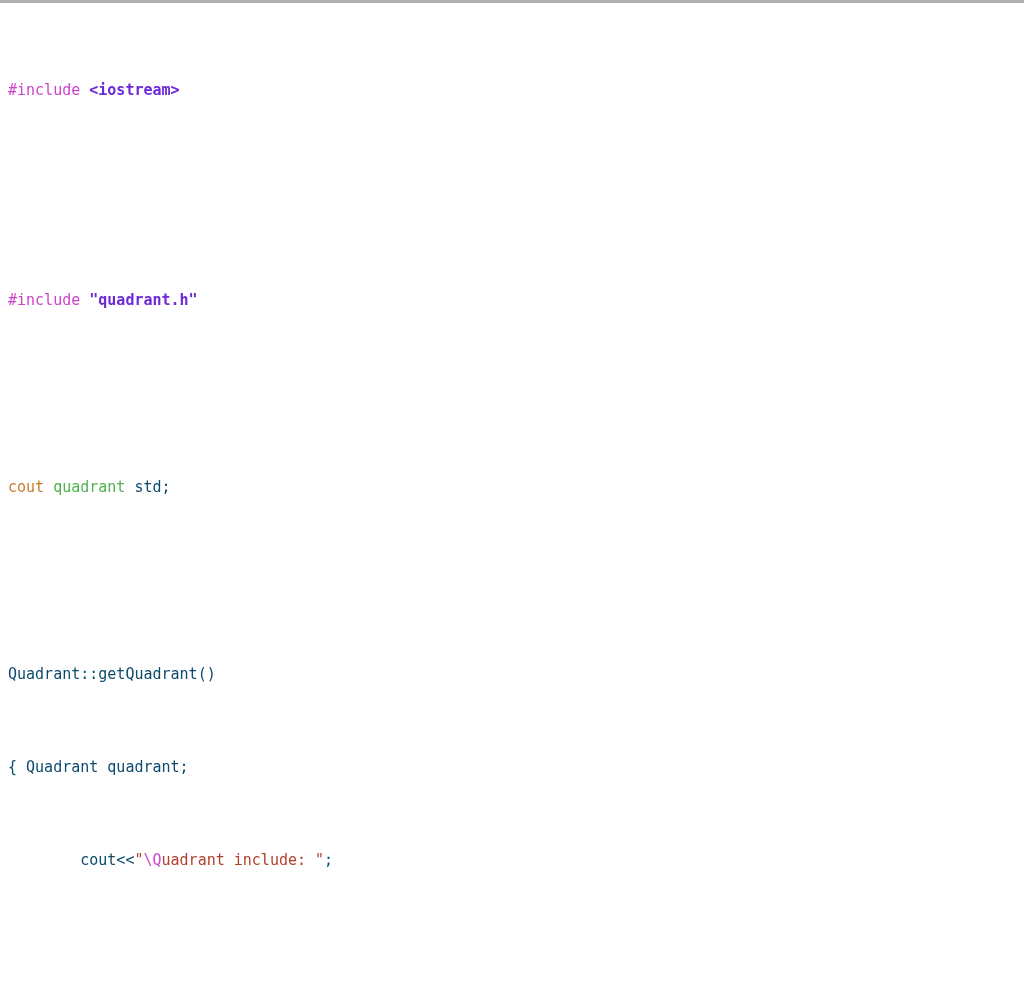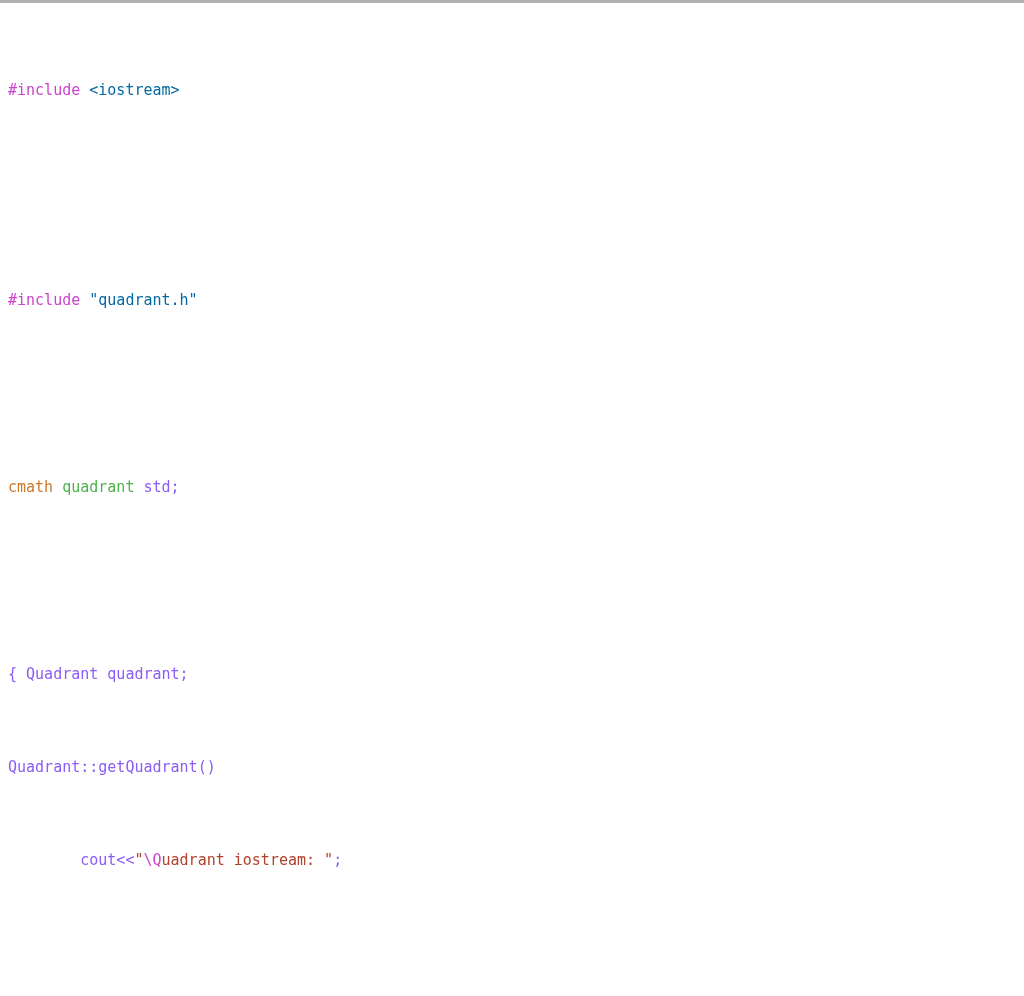--- a/index.html
+++ b/index.html
@@ -37,7 +37,7 @@
   
   .t-plain   { color: #8b5cf6; }
   .t-pre     { color: #cc44cc; }          
-  .t-header  { color: #0369a1; }          
+  .t-header  { color: #6d28d9; font-weight: bold; }          
   .t-kw      { color: #cc7a29; }          
   .t-type    { color: #4fb24f; }          
   .t-str     { color: #b2402c; }          

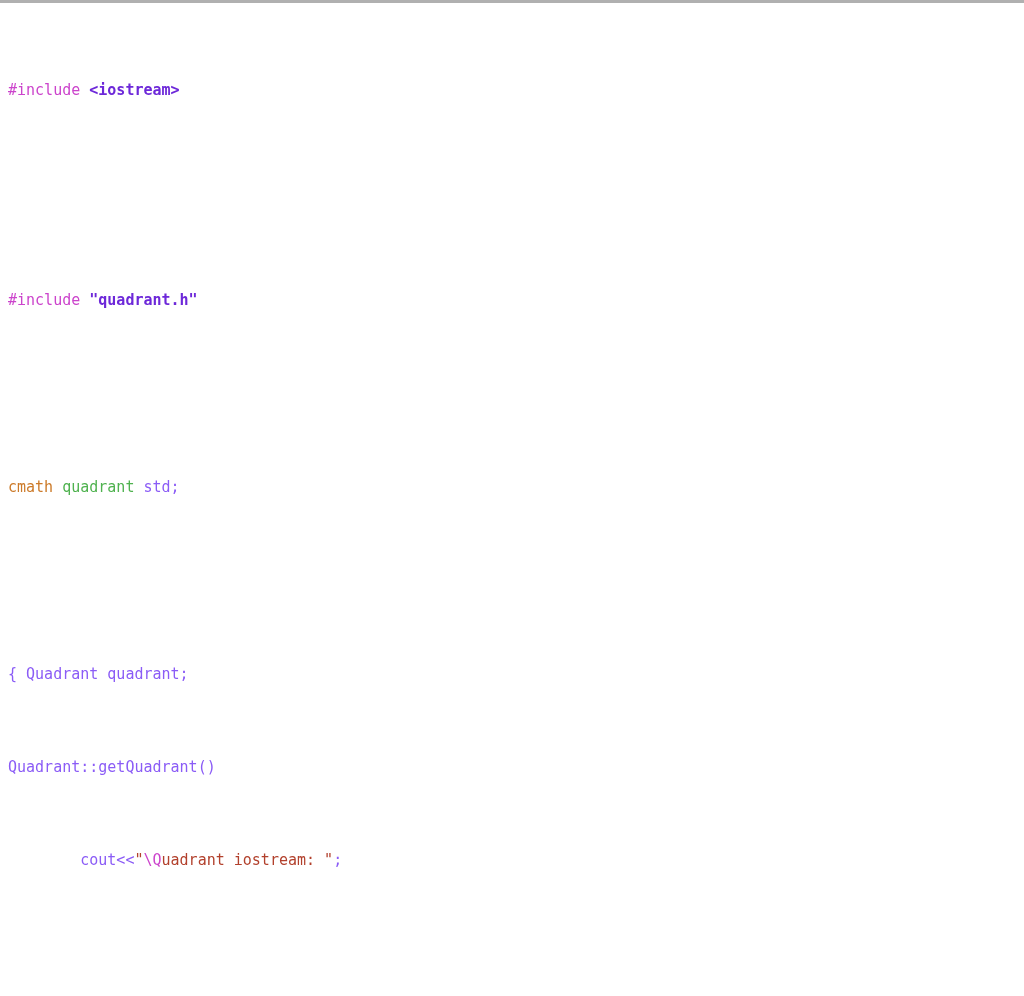--- a/index.html
+++ b/index.html
@@ -58,7 +58,7 @@
 
     <div class="line">&nbsp;</div>
 
-    <div class="line"><span class="t-kw">cmath</span><span class="t-plain"> </span><span class="t-type">quadrant</span><span class="t-plain"> </span><span class="t-plain">std;</span></div>
+    <div class="line"><span class="t-kw">cout</span><span class="t-plain"> </span><span class="t-type">quadrant</span><span class="t-plain"> </span><span class="t-plain">std;</span></div>
 
     <div class="line">&nbsp;</div>
 

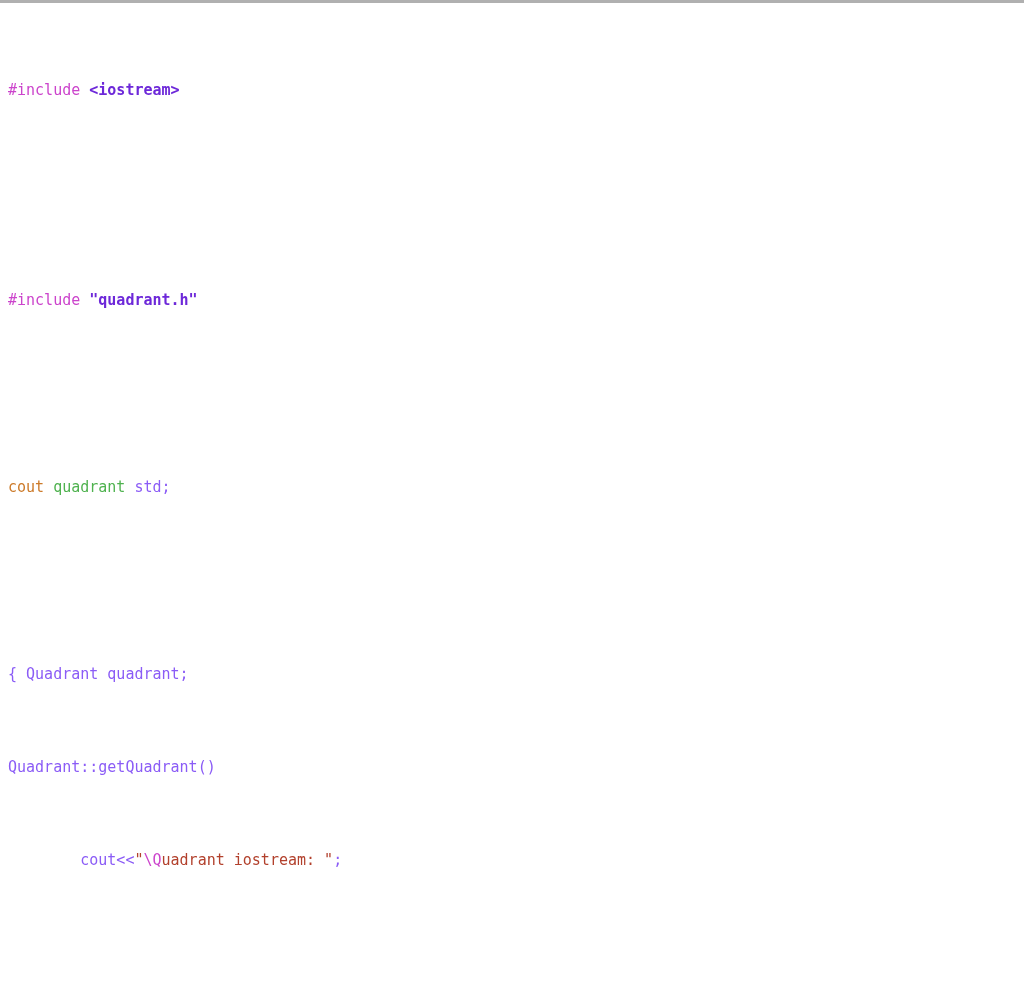--- a/index.html
+++ b/index.html
@@ -35,7 +35,7 @@
     white-space: pre;
   }
   
-  .t-plain   { color: #8b5cf6; }
+  .t-plain   { color: #0c4a6e; }
   .t-pre     { color: #cc44cc; }          
   .t-header  { color: #6d28d9; font-weight: bold; }          
   .t-kw      { color: #cc7a29; }          

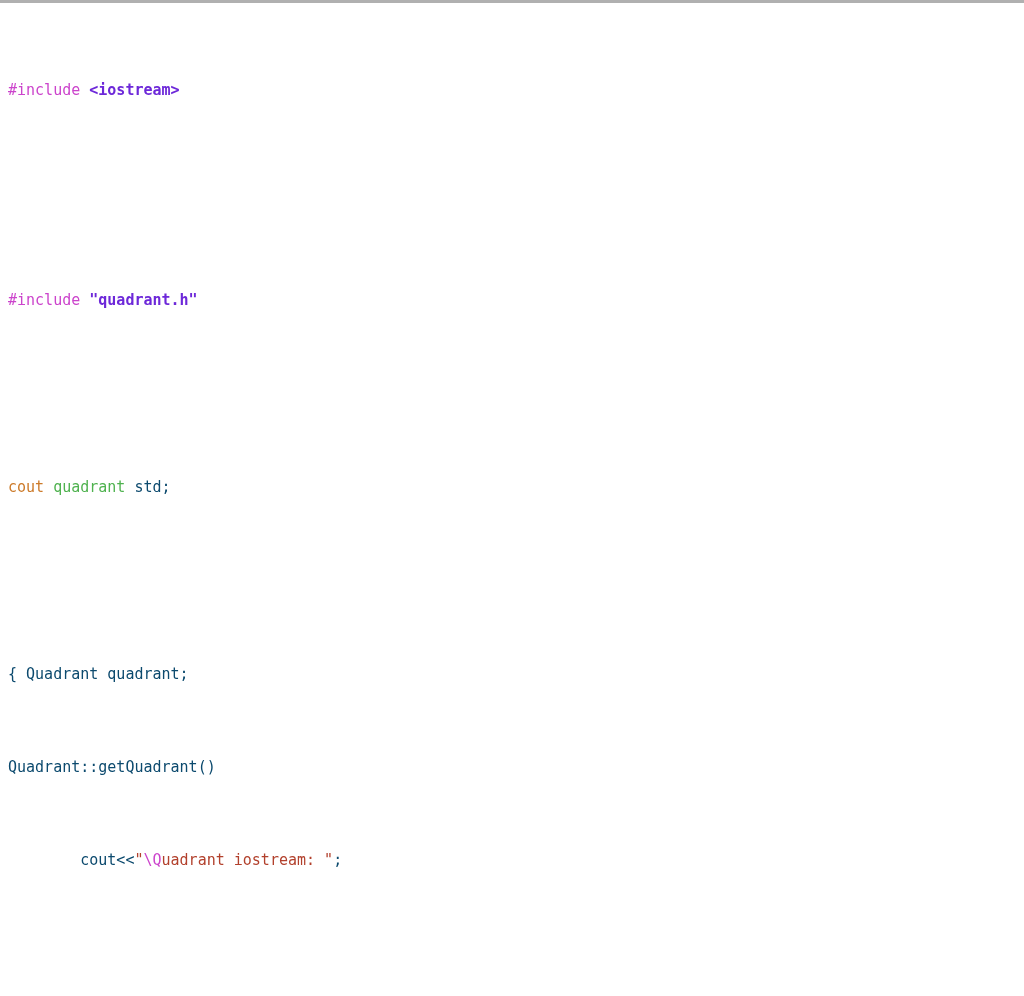--- a/index.html
+++ b/index.html
@@ -62,9 +62,9 @@
 
     <div class="line">&nbsp;</div>
 
+    <div class="line"><span class="t-plain">Quadrant::getQuadrant()</span></div>
+
     <div class="line"><span class="t-plain">{ Quadrant quadrant;</span></div>
-
-    <div class="line"><span class="t-plain">Quadrant::getQuadrant()</span></div>
 
     <div class="line"><span class="t-plain">        </span><span class="t-plain">cout&lt;&lt;</span><span class="t-str">"</span><span class="t-esc">\Q</span><span class="t-str">uadrant iostream: </span><span class="t-str">"</span><span class="t-plain">;</span></div>
 

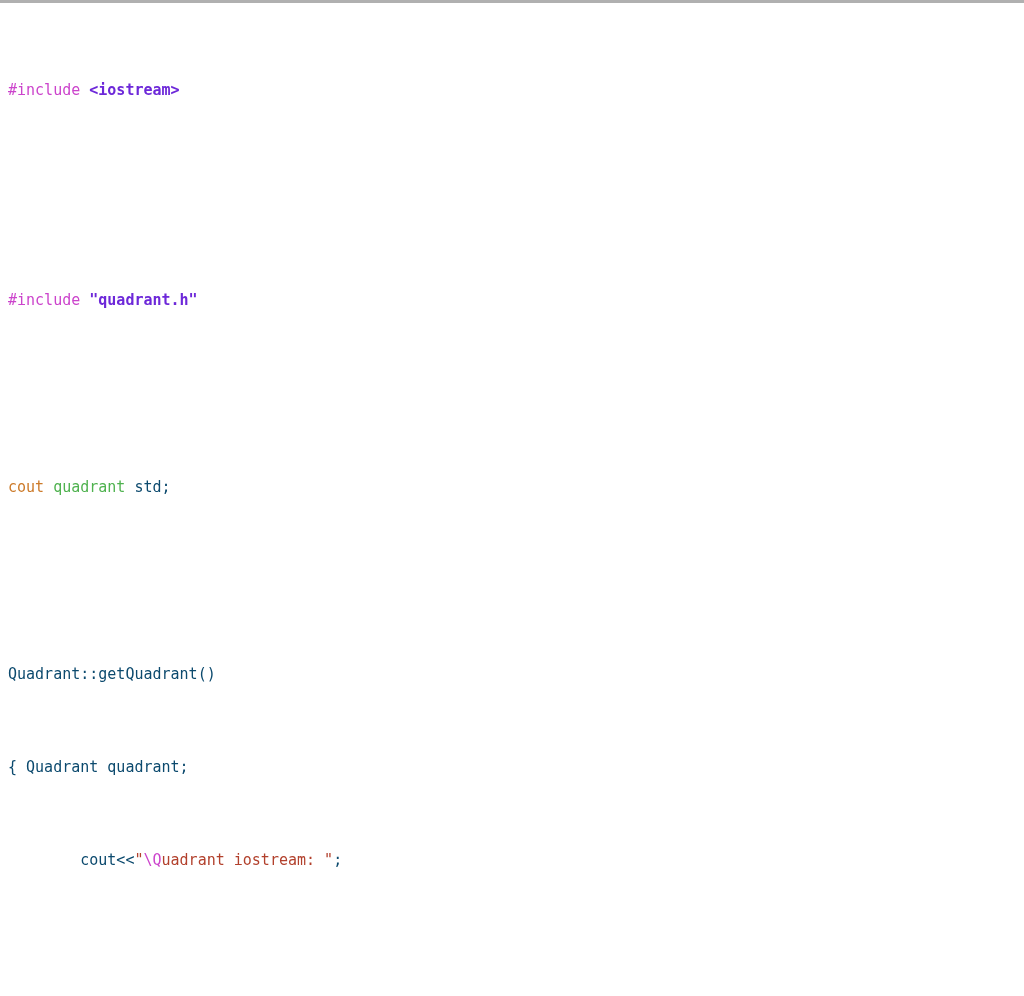--- a/index.html
+++ b/index.html
@@ -66,7 +66,7 @@
 
     <div class="line"><span class="t-plain">{ Quadrant quadrant;</span></div>
 
-    <div class="line"><span class="t-plain">        </span><span class="t-plain">cout&lt;&lt;</span><span class="t-str">"</span><span class="t-esc">\Q</span><span class="t-str">uadrant iostream: </span><span class="t-str">"</span><span class="t-plain">;</span></div>
+    <div class="line"><span class="t-plain">        </span><span class="t-plain">cout&lt;&lt;</span><span class="t-str">"</span><span class="t-esc">\Q</span><span class="t-str">uadrant include: </span><span class="t-str">"</span><span class="t-plain">;</span></div>
 
     
 

